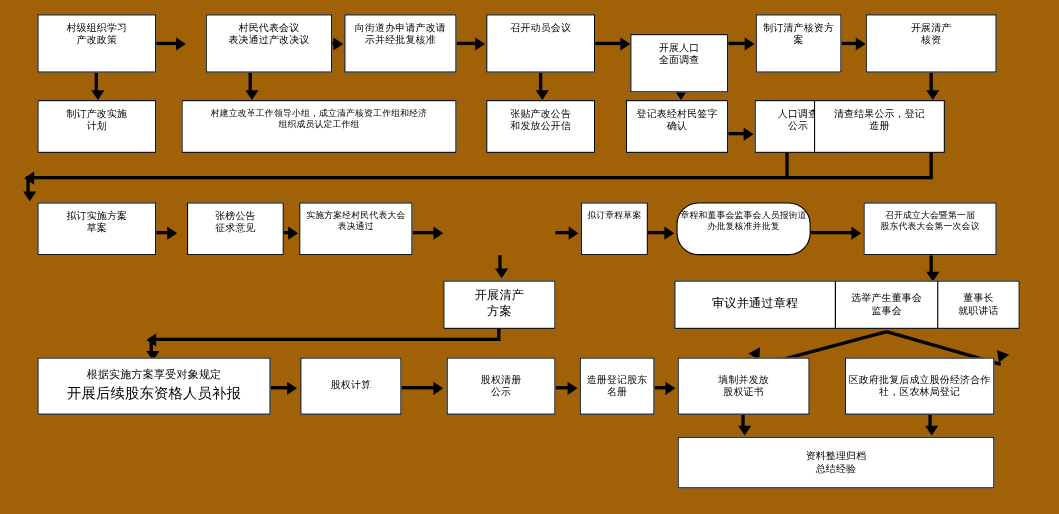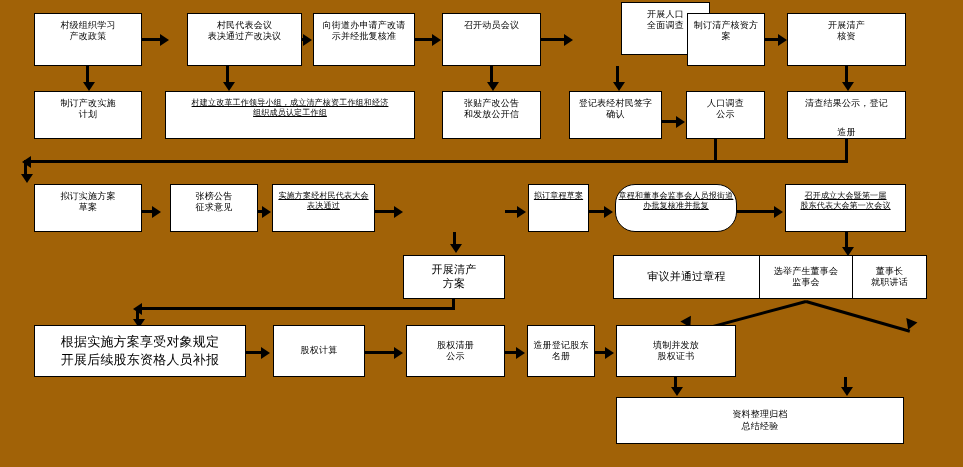--- a/index.html
+++ b/index.html
@@ -100,7 +100,7 @@
   <div class="node" style="left:442px; top:13px; width:99px; height:53px;">
     <span class="line">召开动员会议</span>
   </div>
-  <div class="node" style="left:573px; top:2px; width:89px; height:53px;margin-left:48px;">
+  <div class="node" style="left:573px; top:31px; width:89px; height:53px;">
     <span class="line">开展人口</span>
     <span class="line">全面调查</span>
   </div>

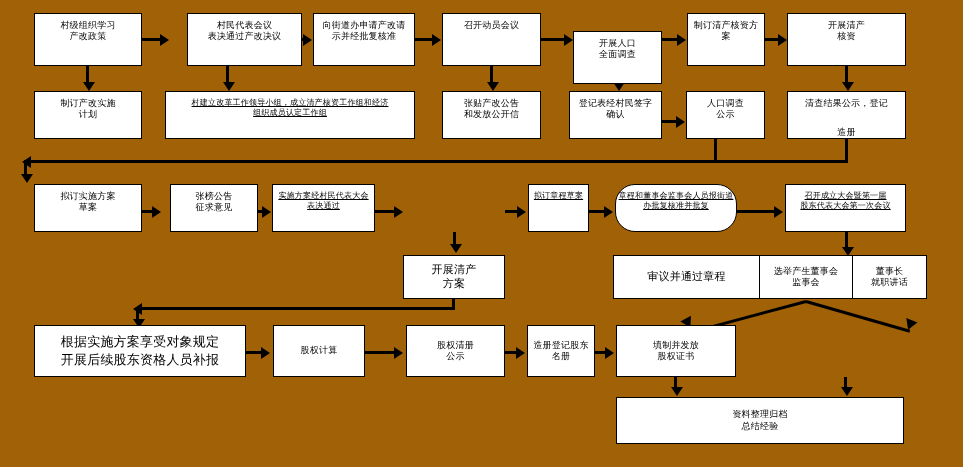--- a/index.html
+++ b/index.html
@@ -35,7 +35,7 @@
   .node .line { display: block; white-space: nowrap; }
   .node.center-v { justify-content: center; padding-top: 0; }
   .node.mid { font-size: 11px; }
-  .node.tiny { font-size: 8px; text-decoration: underline; }
+  .node.tiny { font-size: 8px; }
   .node.dual .sub { font-size: 13px; display:block; }
   .node.dual .main { font-size: 13px; display:block; margin-top: 1px; }
 

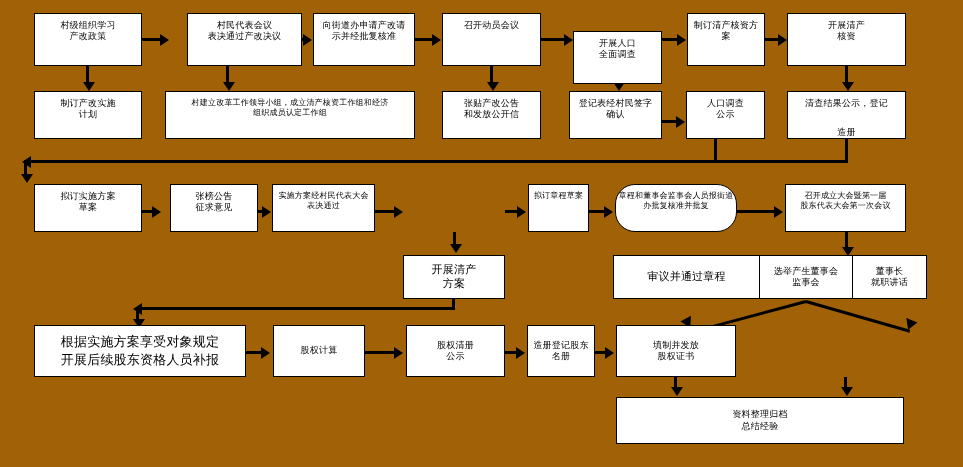--- a/index.html
+++ b/index.html
@@ -166,7 +166,7 @@
     <span class="line">人口调查</span>
     <span class="line">公示</span>
   </div>
-  <div class="node" style="left:787px; top:91px; width:119px; height:48px;justify-content:space-between;">
+  <div class="node" style="left:740px; top:91px; width:119px; height:48px;">
     <span class="line">清查结果公示，登记</span>
     <span class="line">造册</span>
   </div>

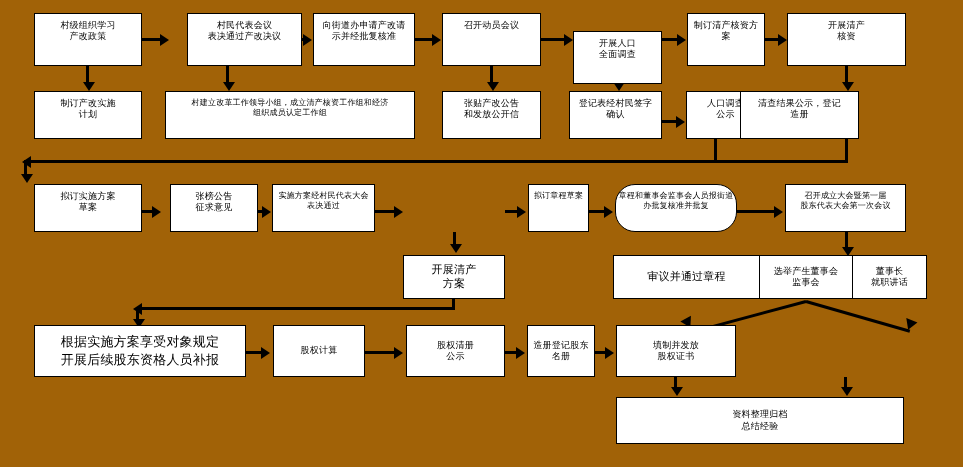--- a/index.html
+++ b/index.html
@@ -36,7 +36,7 @@
   .node.center-v { justify-content: center; padding-top: 0; }
   .node.mid { font-size: 11px; }
   .node.tiny { font-size: 8px; }
-  .node.dual .sub { font-size: 13px; display:block; }
+  .node.dual .sub { font-size: 10px; display:block; }
   .node.dual .main { font-size: 13px; display:block; margin-top: 1px; }
 
   

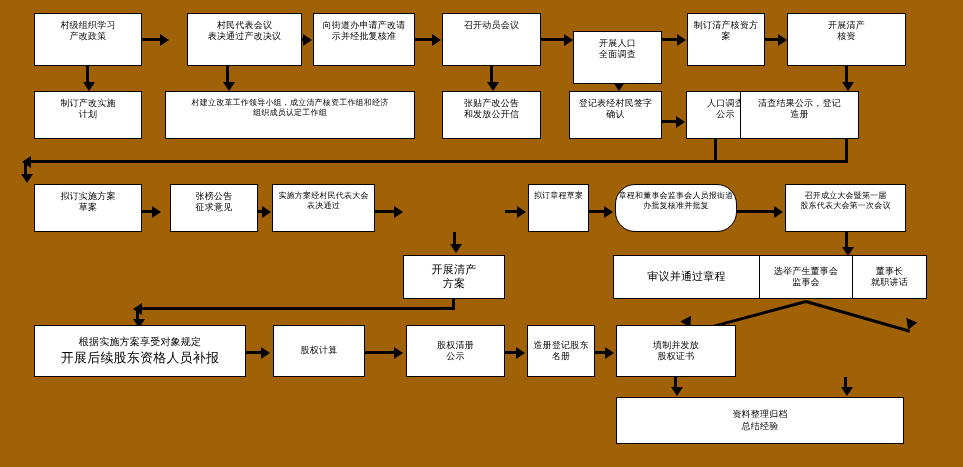--- a/index.html
+++ b/index.html
@@ -277,6 +277,10 @@
     <span class="line">填制并发放</span>
     <span class="line">股权证书</span>
   </div>
+  <div class="node center-v" style="left:768px; top:325px; width:136px; height:52px;">
+    <span class="line">区政府批复后成立股份经济合作</span>
+    <span class="line">社，区农林局登记</span>
+  </div>
 
   <div class="hline" style="left:246px; top:351px; width:16px;"></div>
   <div class="arrow right" style="left:261px; top:346.5px;"></div>

